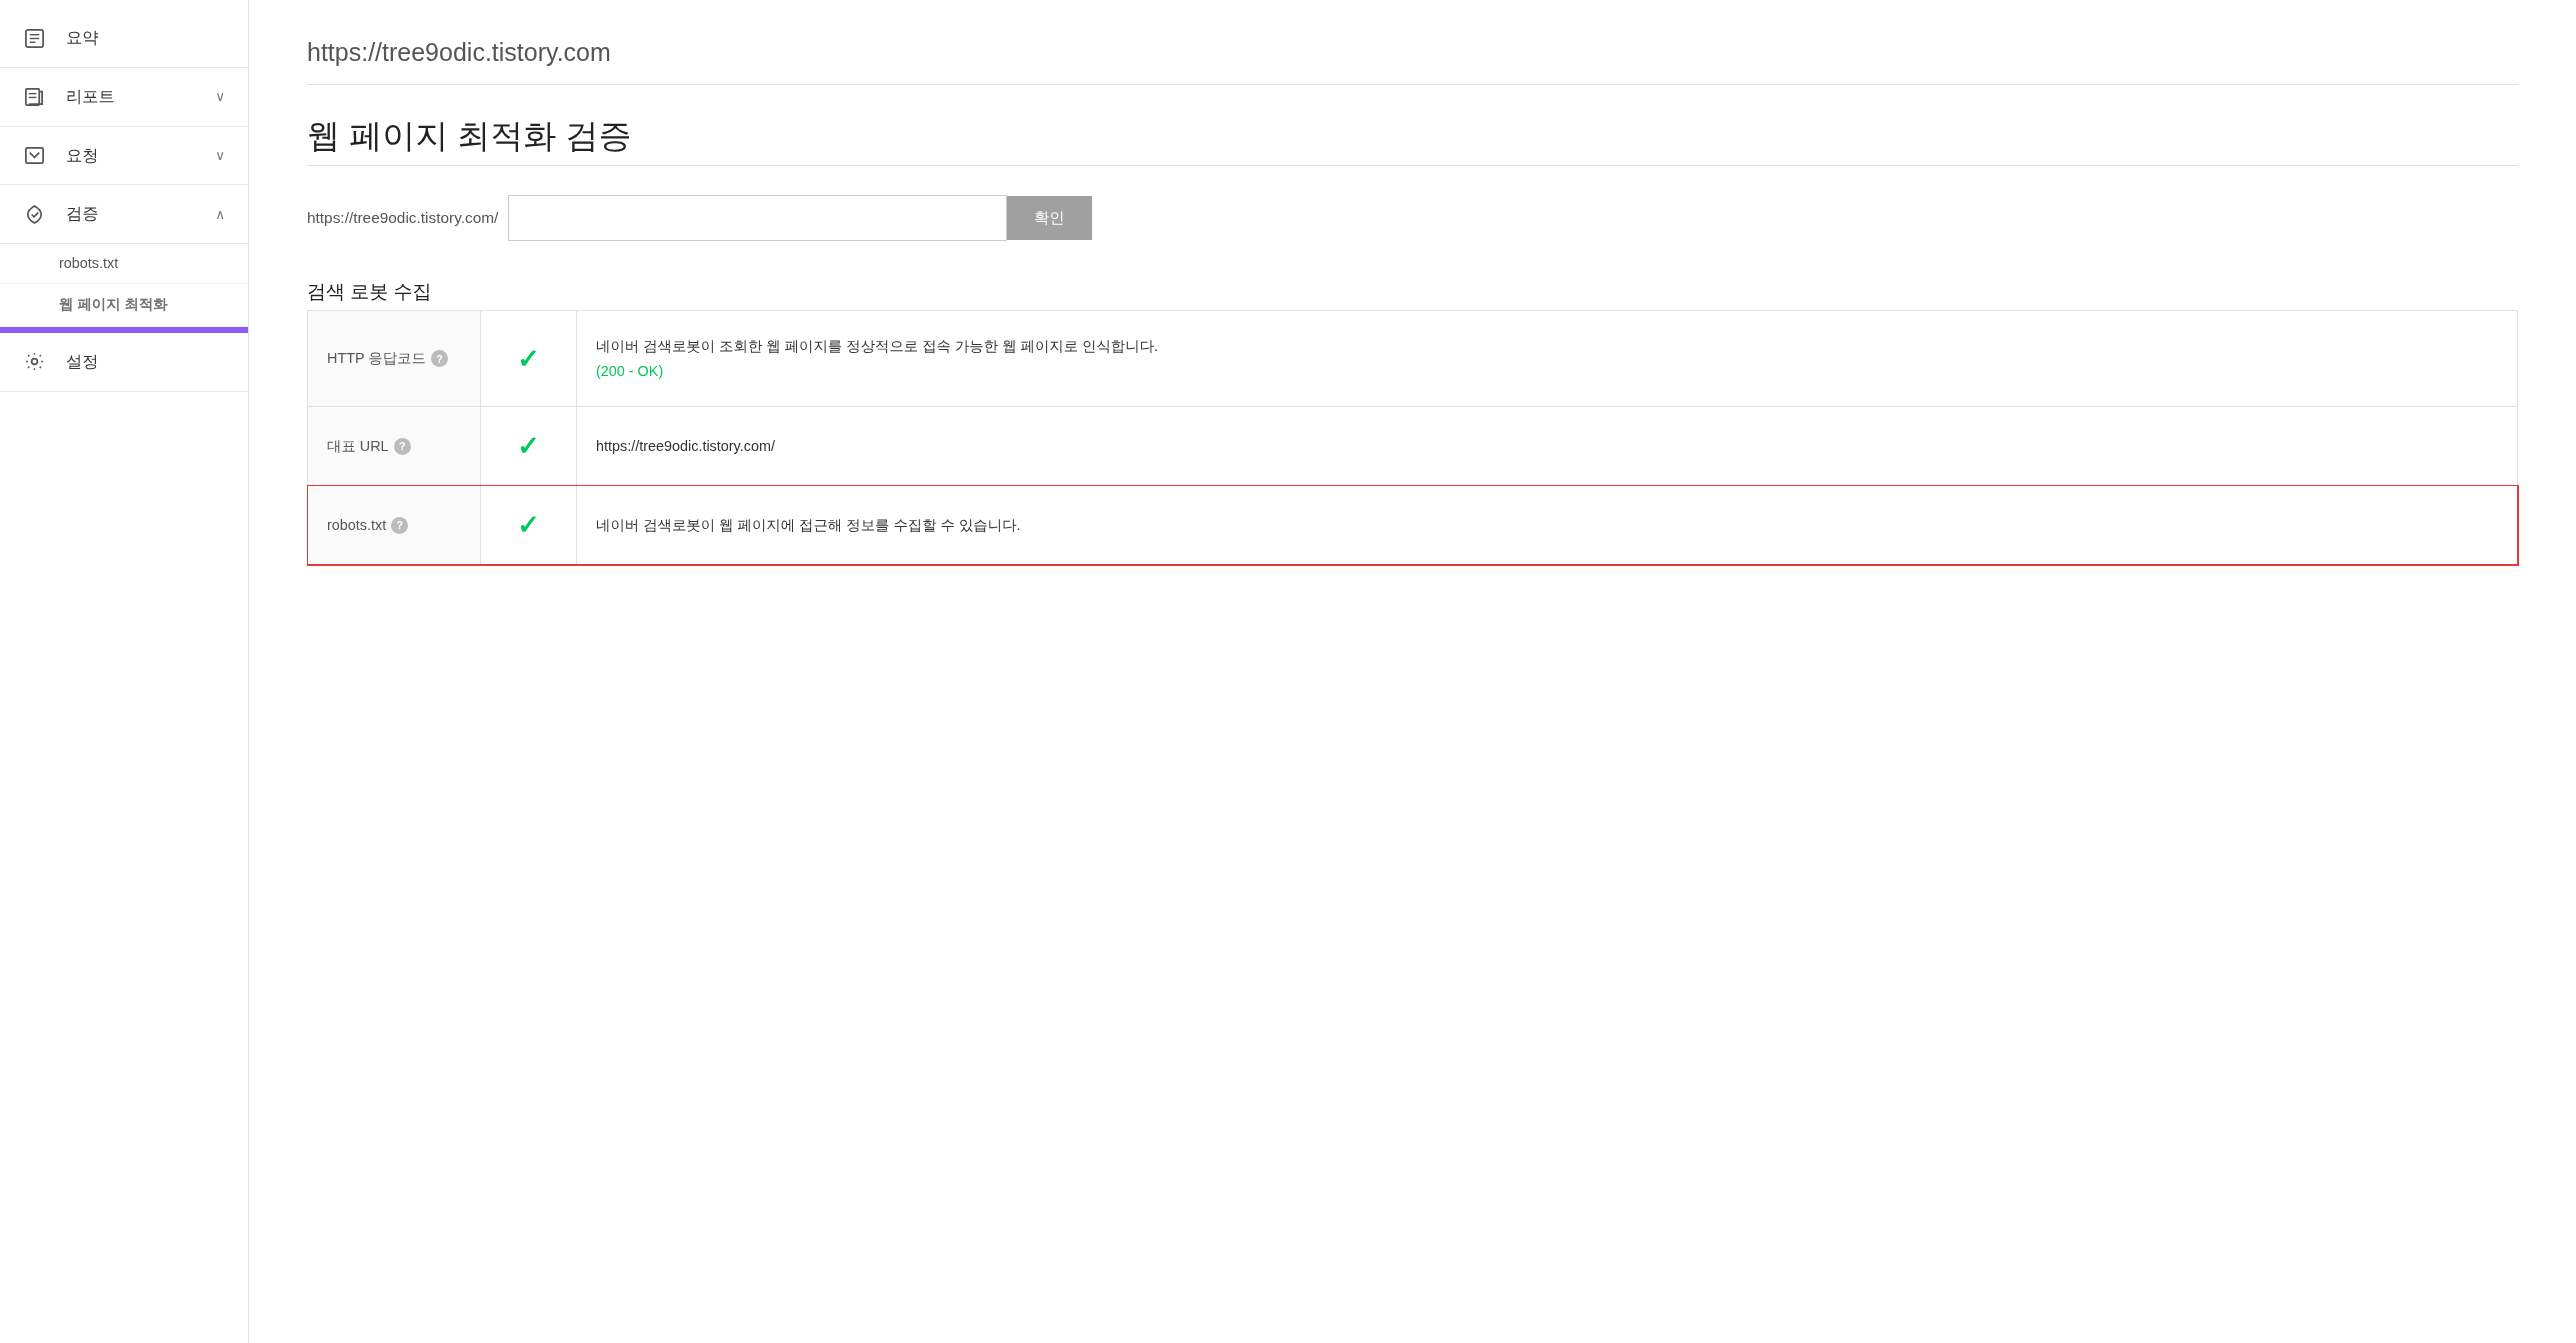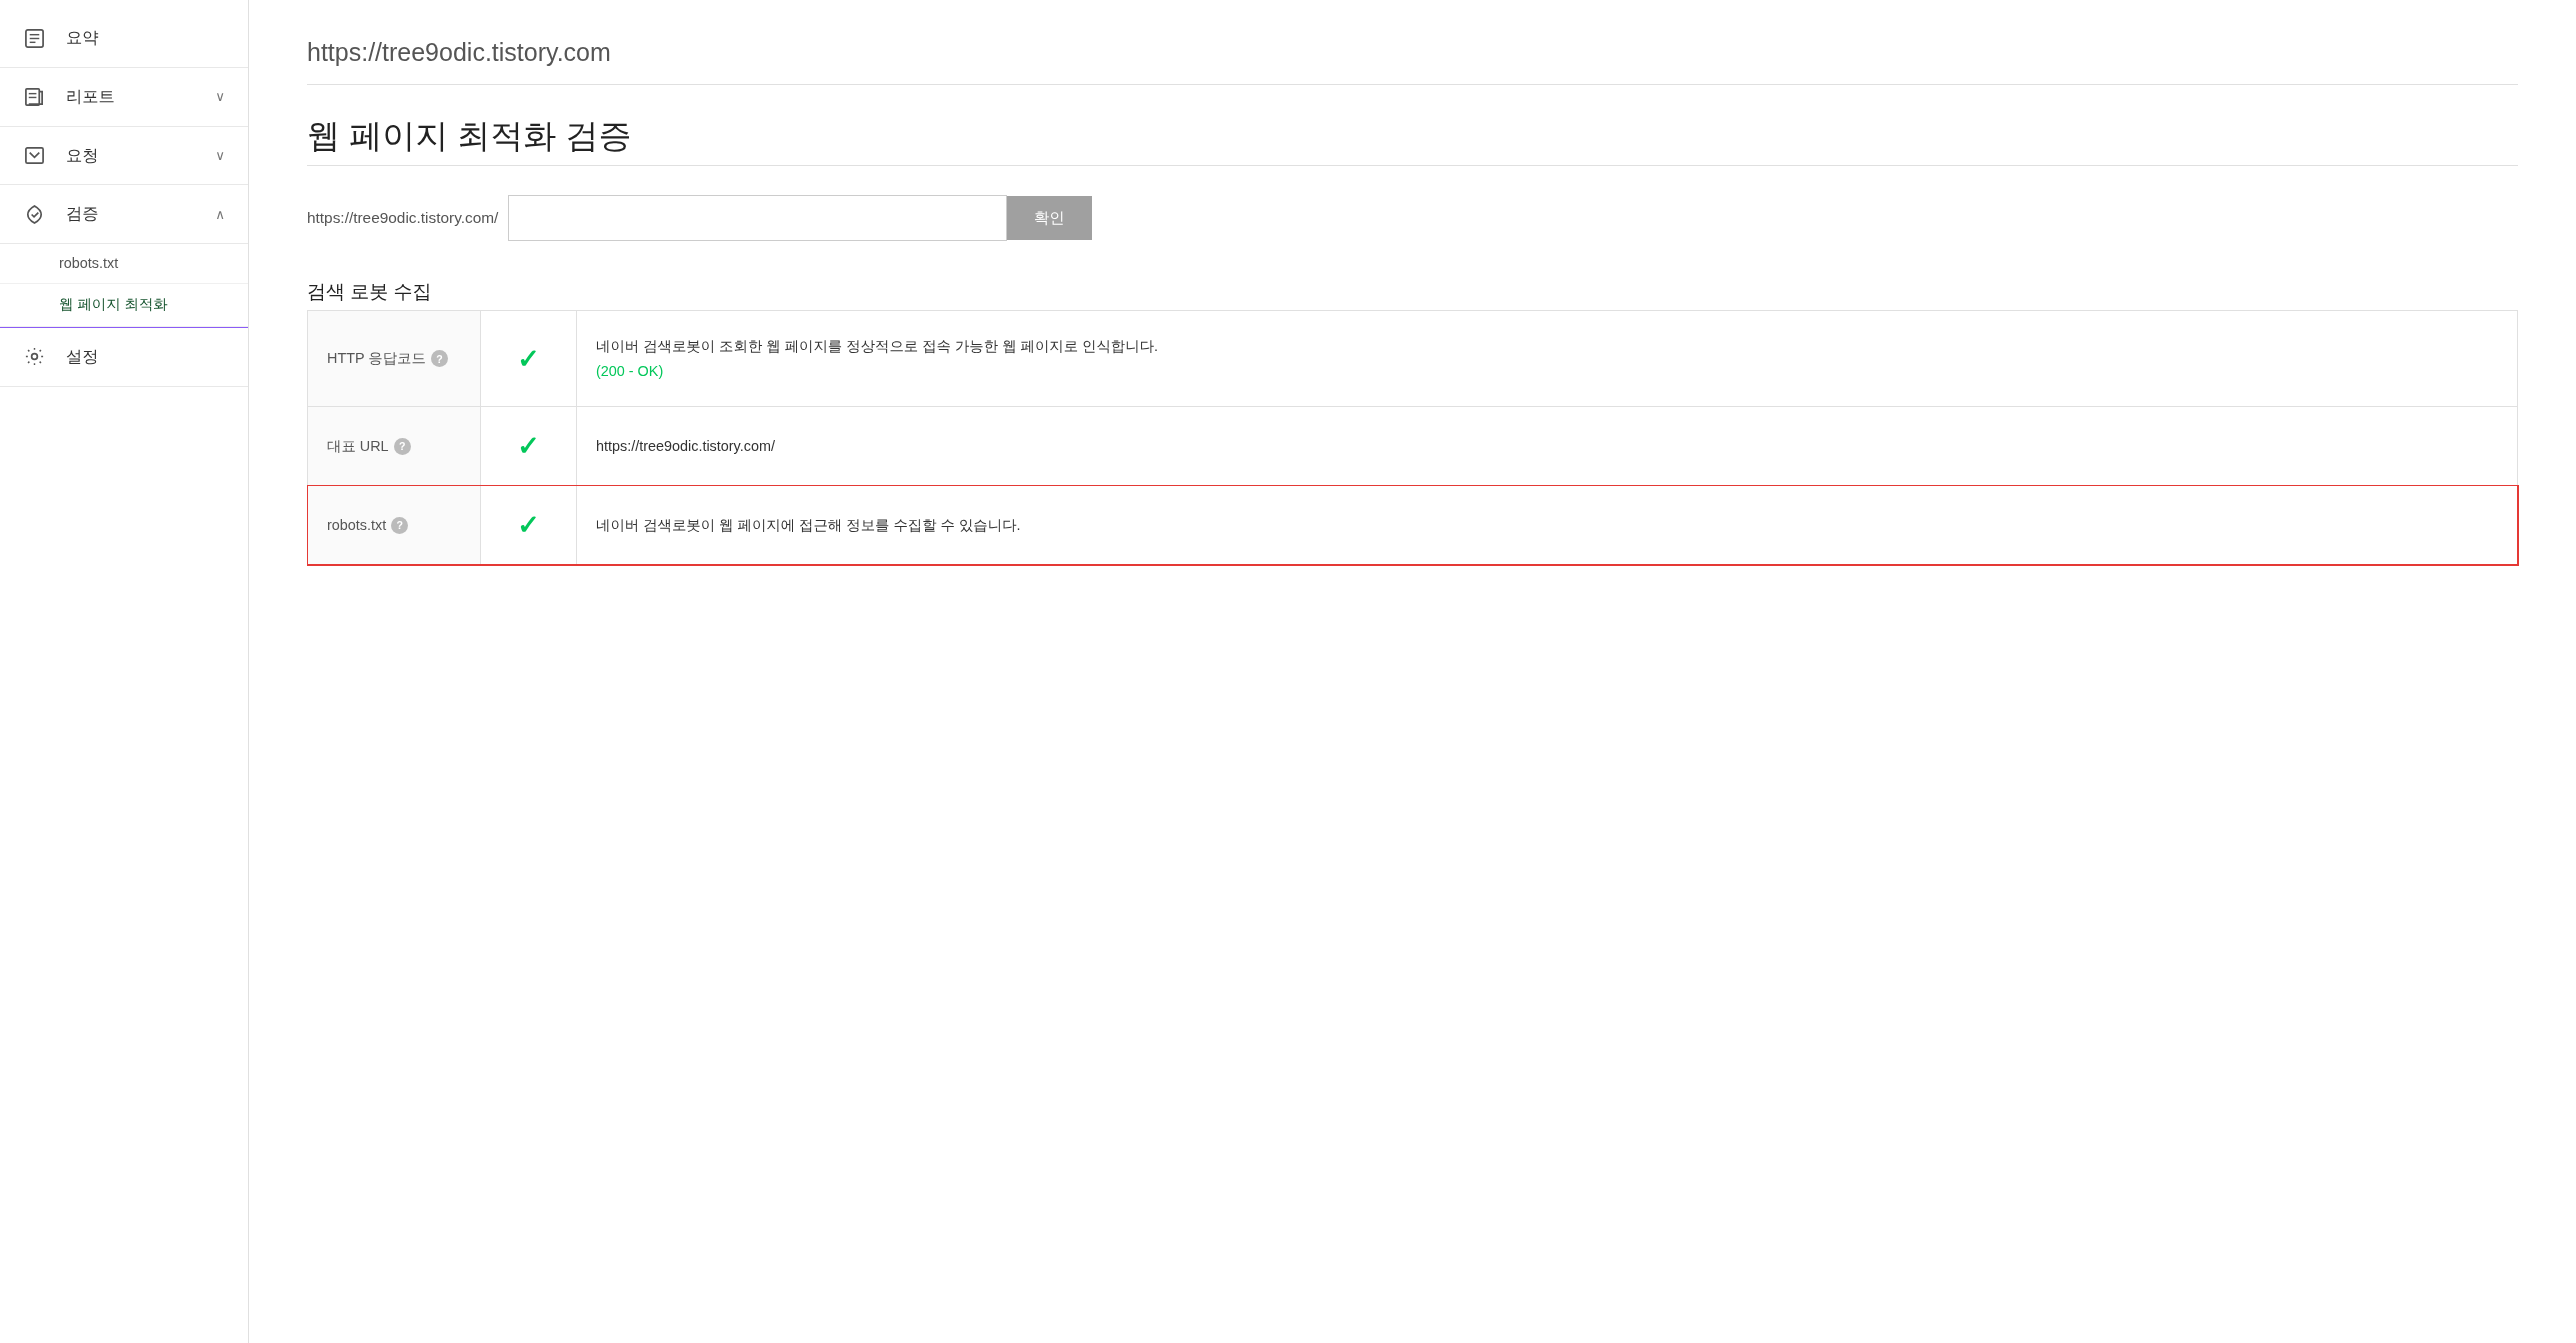--- a/index.html
+++ b/index.html
@@ -62,8 +62,8 @@
       border-bottom: 1px solid #f0f0f0;
     }
     .sidebar-sub-item.active {
-      color: #14532d;
-      font-weight: 400;
+      color: #737373;
+      font-weight: 700;
     }
 
     

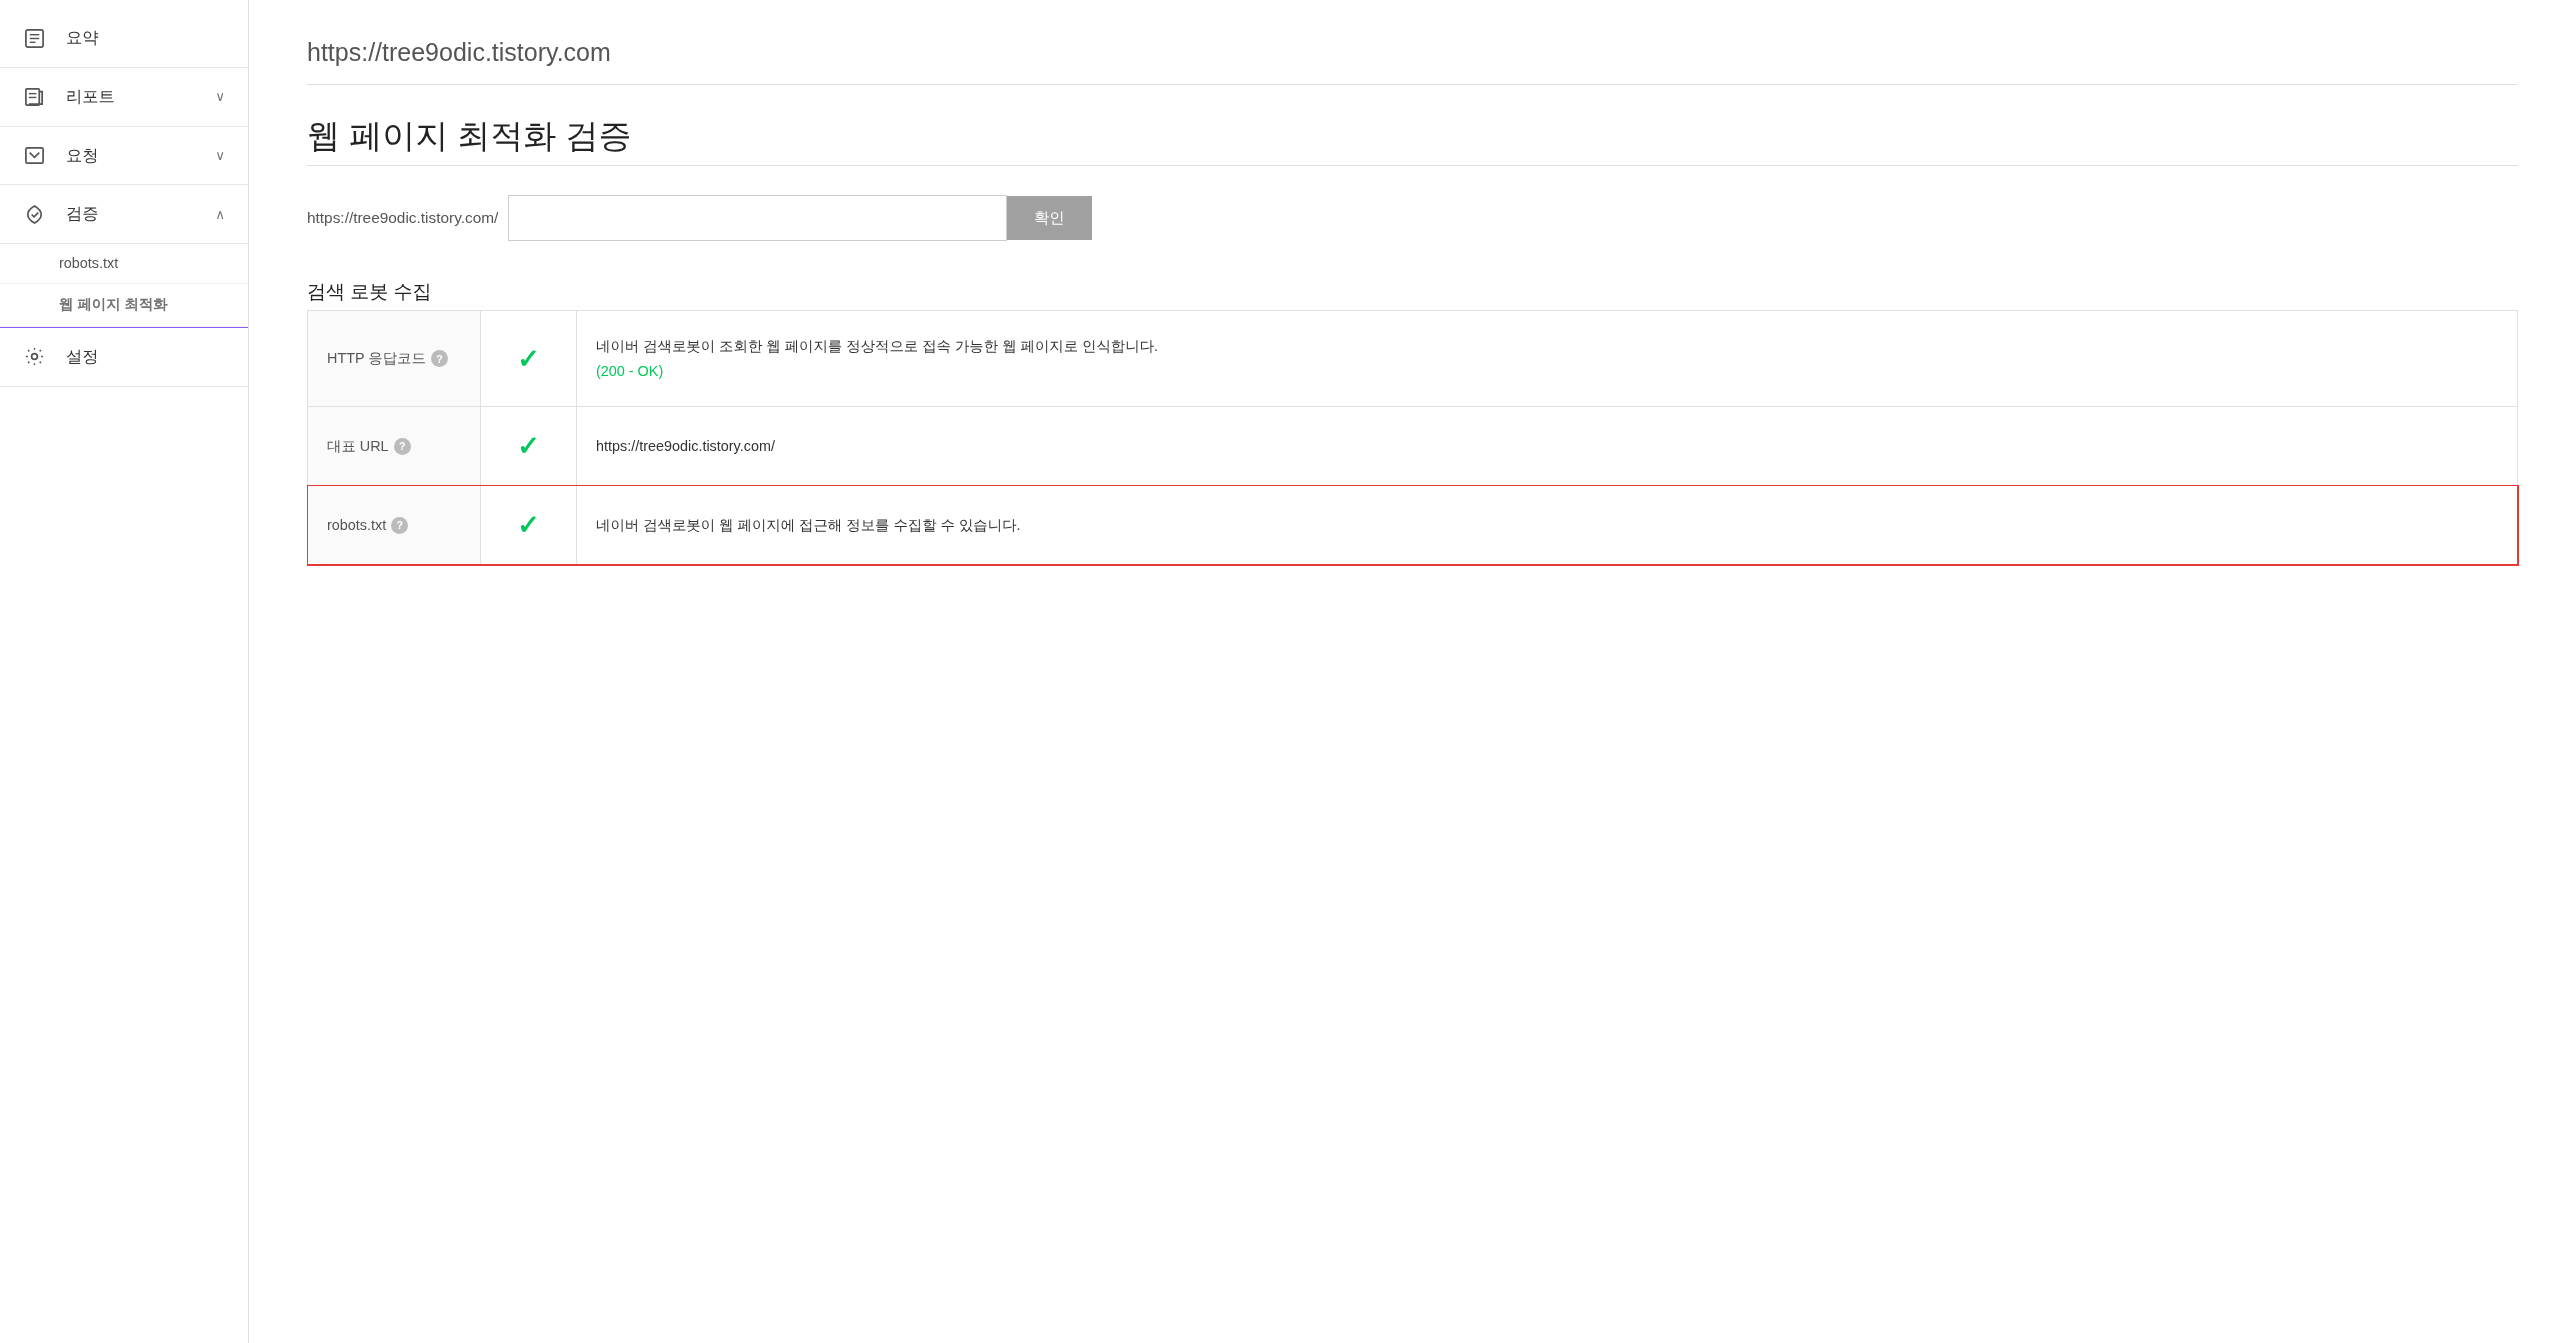--- a/index.html
+++ b/index.html
@@ -263,7 +263,7 @@
     </div>
   </div>
 
-  <div class="sidebar-item" style="border-top: 1px solid #8b5cf6;">
+  <div class="sidebar-item" style="border-top: 6px solid #8b5cf6;">
     <div class="left">
       <span class="sidebar-icon">
         <svg width="21" height="21" viewBox="0 0 22 22" fill="none">

